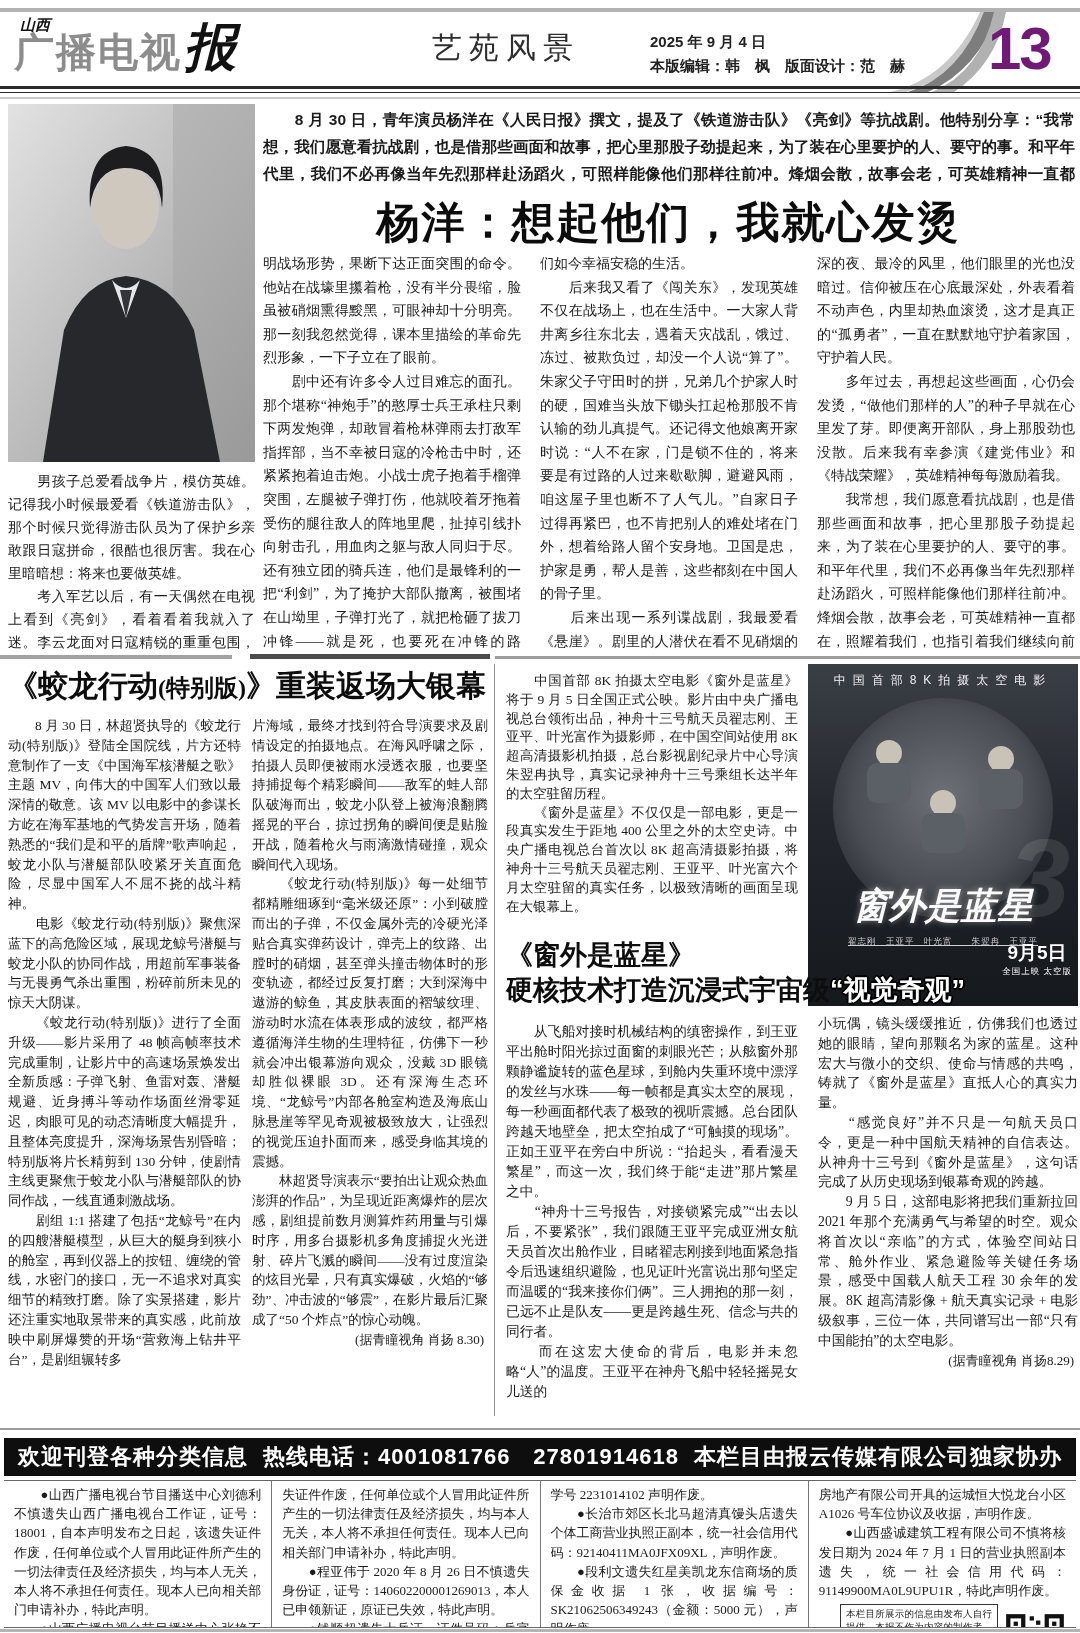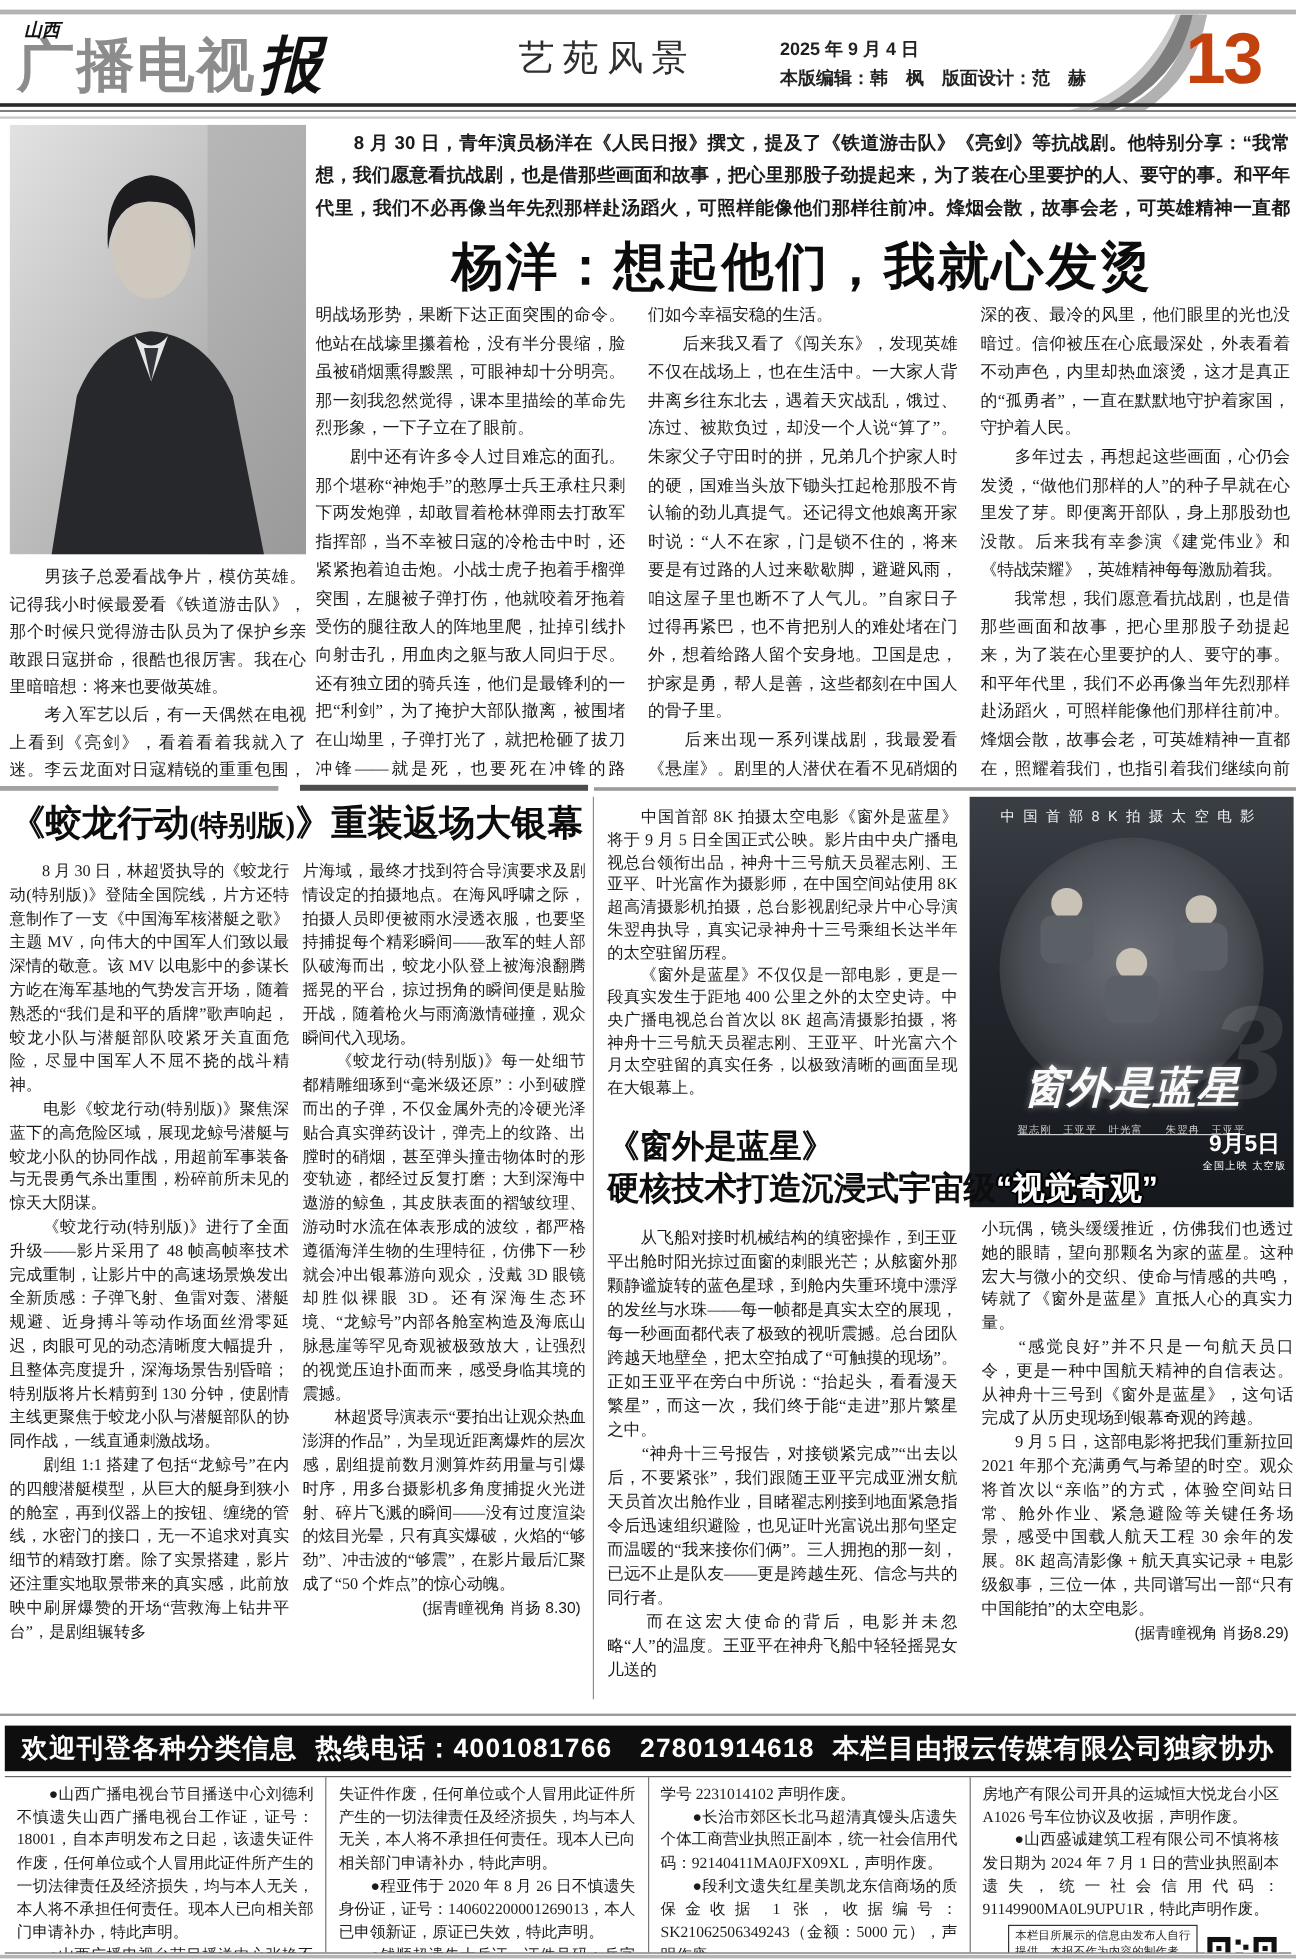--- a/index.html
+++ b/index.html
@@ -9,7 +9,7 @@
   .topline{left:0;top:8px;width:1080px;height:4px;background:#b3b3b3;}
   .logo{left:14px;top:14px;display:flex;align-items:flex-end;}
   .logo .region{font-size:15px;font-weight:bold;color:#111;position:absolute;top:2px;left:6px;font-style:italic;}
-  .logo .gray{font-size:48px;font-weight:900;color:#8c8c8c;letter-spacing:2px;line-height:1;margin-top:18px;}
+  .logo .gray{font-size:40px;font-weight:900;color:#8c8c8c;letter-spacing:2px;line-height:1;margin-top:18px;}
   .logo .bao{font-size:52px;font-weight:900;color:#111;font-style:italic;font-family:"Liberation Serif","DejaVu Serif",serif;line-height:.9;margin-left:2px;}
   .section-title{left:432px;top:28px;font-size:30px;letter-spacing:7px;color:#2e2e2e;font-family:"Liberation Serif","DejaVu Serif",serif;font-weight:500;}
   .dateblock{left:650px;top:30px;font-size:15px;font-weight:bold;color:#222;line-height:1.6;}

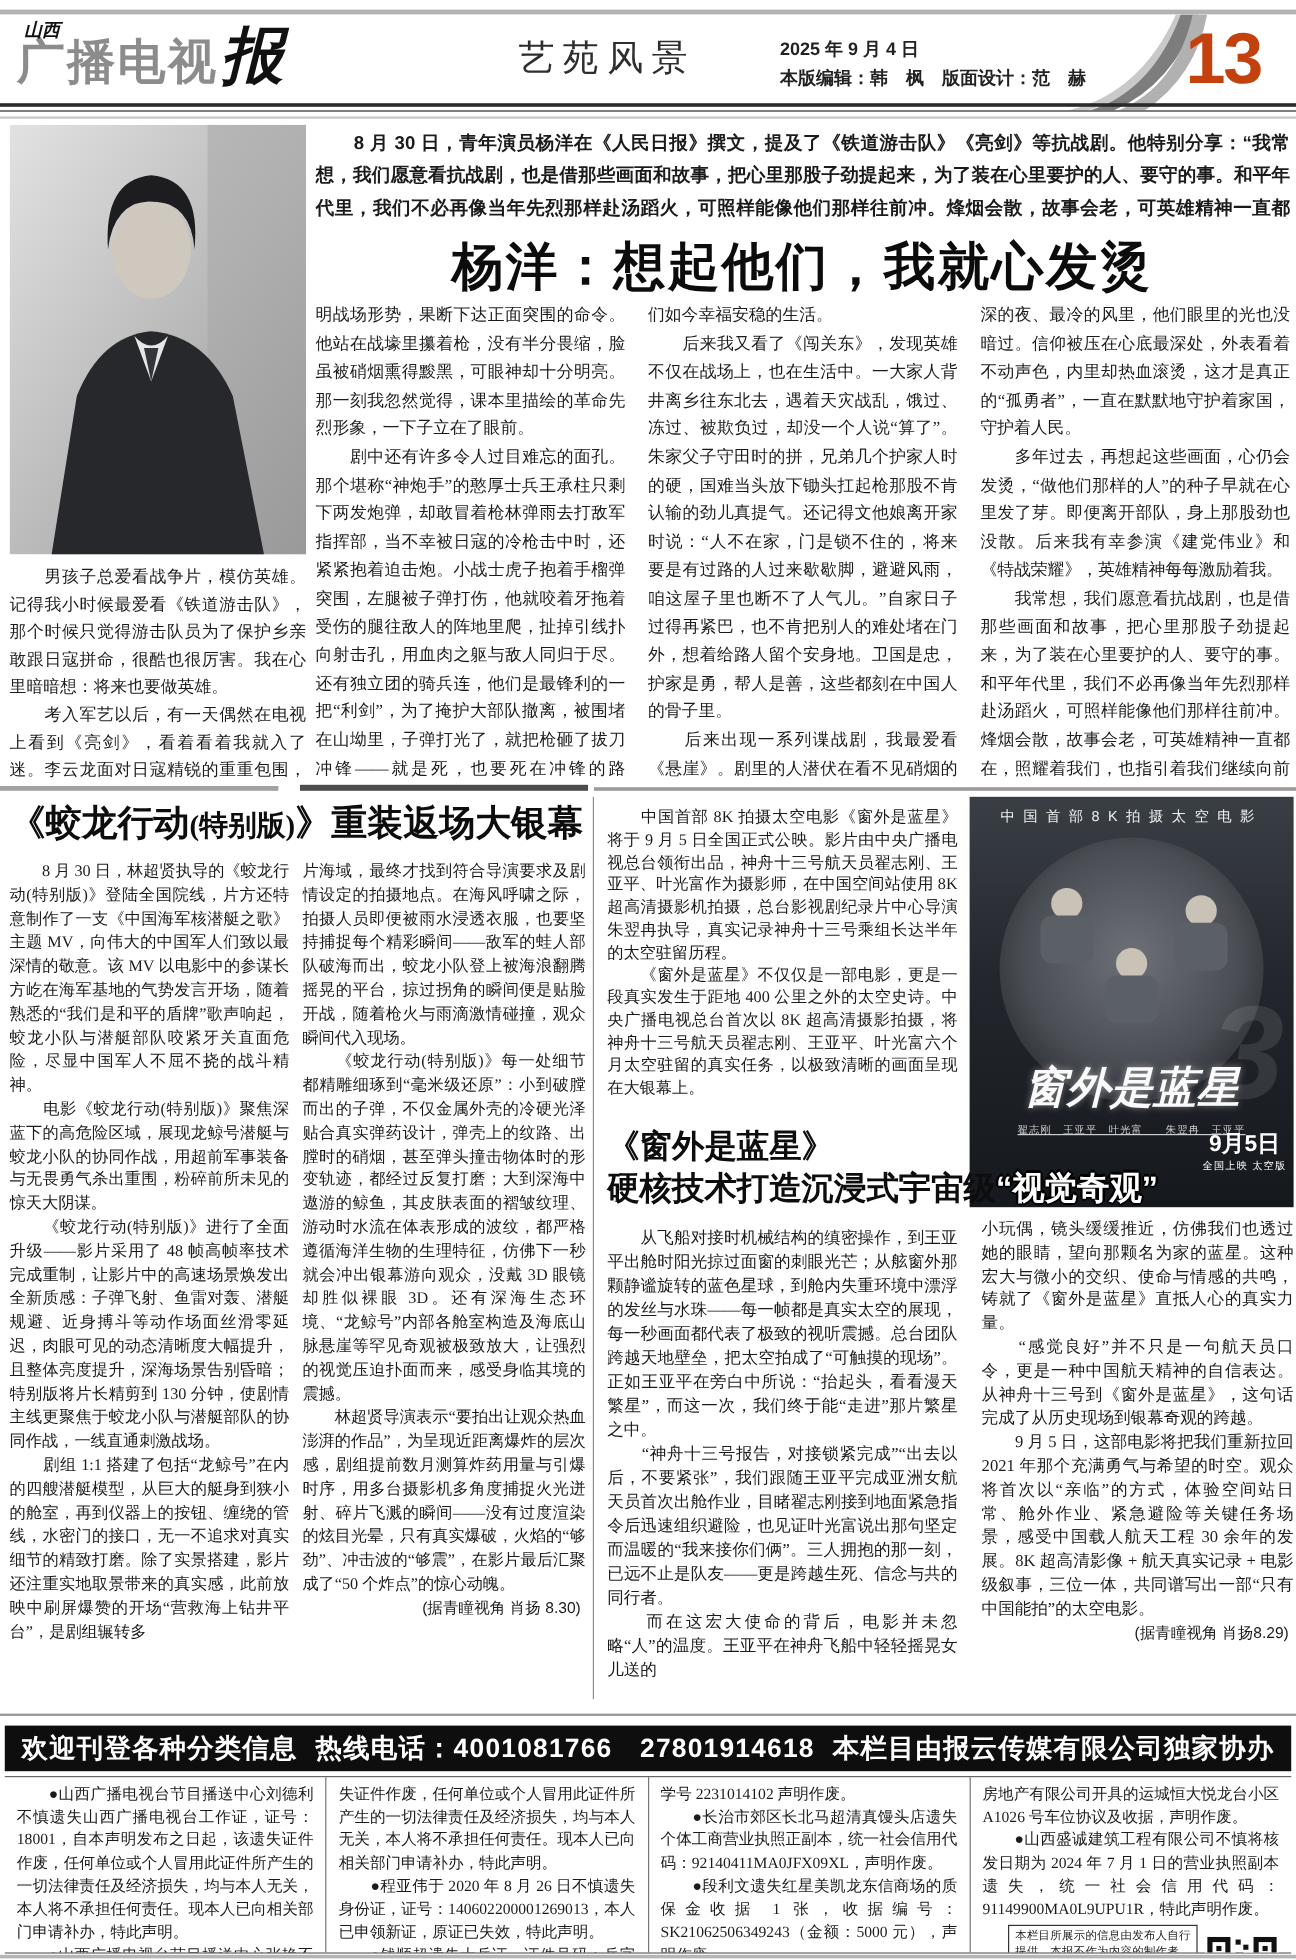--- a/index.html
+++ b/index.html
@@ -13,7 +13,7 @@
   .logo .bao{font-size:52px;font-weight:900;color:#111;font-style:italic;font-family:"Liberation Serif","DejaVu Serif",serif;line-height:.9;margin-left:2px;}
   .section-title{left:432px;top:28px;font-size:30px;letter-spacing:7px;color:#2e2e2e;font-family:"Liberation Serif","DejaVu Serif",serif;font-weight:500;}
   .dateblock{left:650px;top:30px;font-size:15px;font-weight:bold;color:#222;line-height:1.6;}
-  .pageno{left:988px;top:14px;font-size:60px;font-weight:900;color:#c2410c;letter-spacing:-2px;}
+  .pageno{left:988px;top:14px;font-size:60px;font-weight:900;color:#701a75;letter-spacing:-2px;}
   .hrule1{left:0;top:86px;width:1080px;height:3px;background:#2a2a2a;}
   .hrule2{left:0;top:92px;width:1080px;height:1px;background:#2a2a2a;}
   .hrule3{left:0;top:97px;width:1080px;height:2px;background:#c9c9c9;}

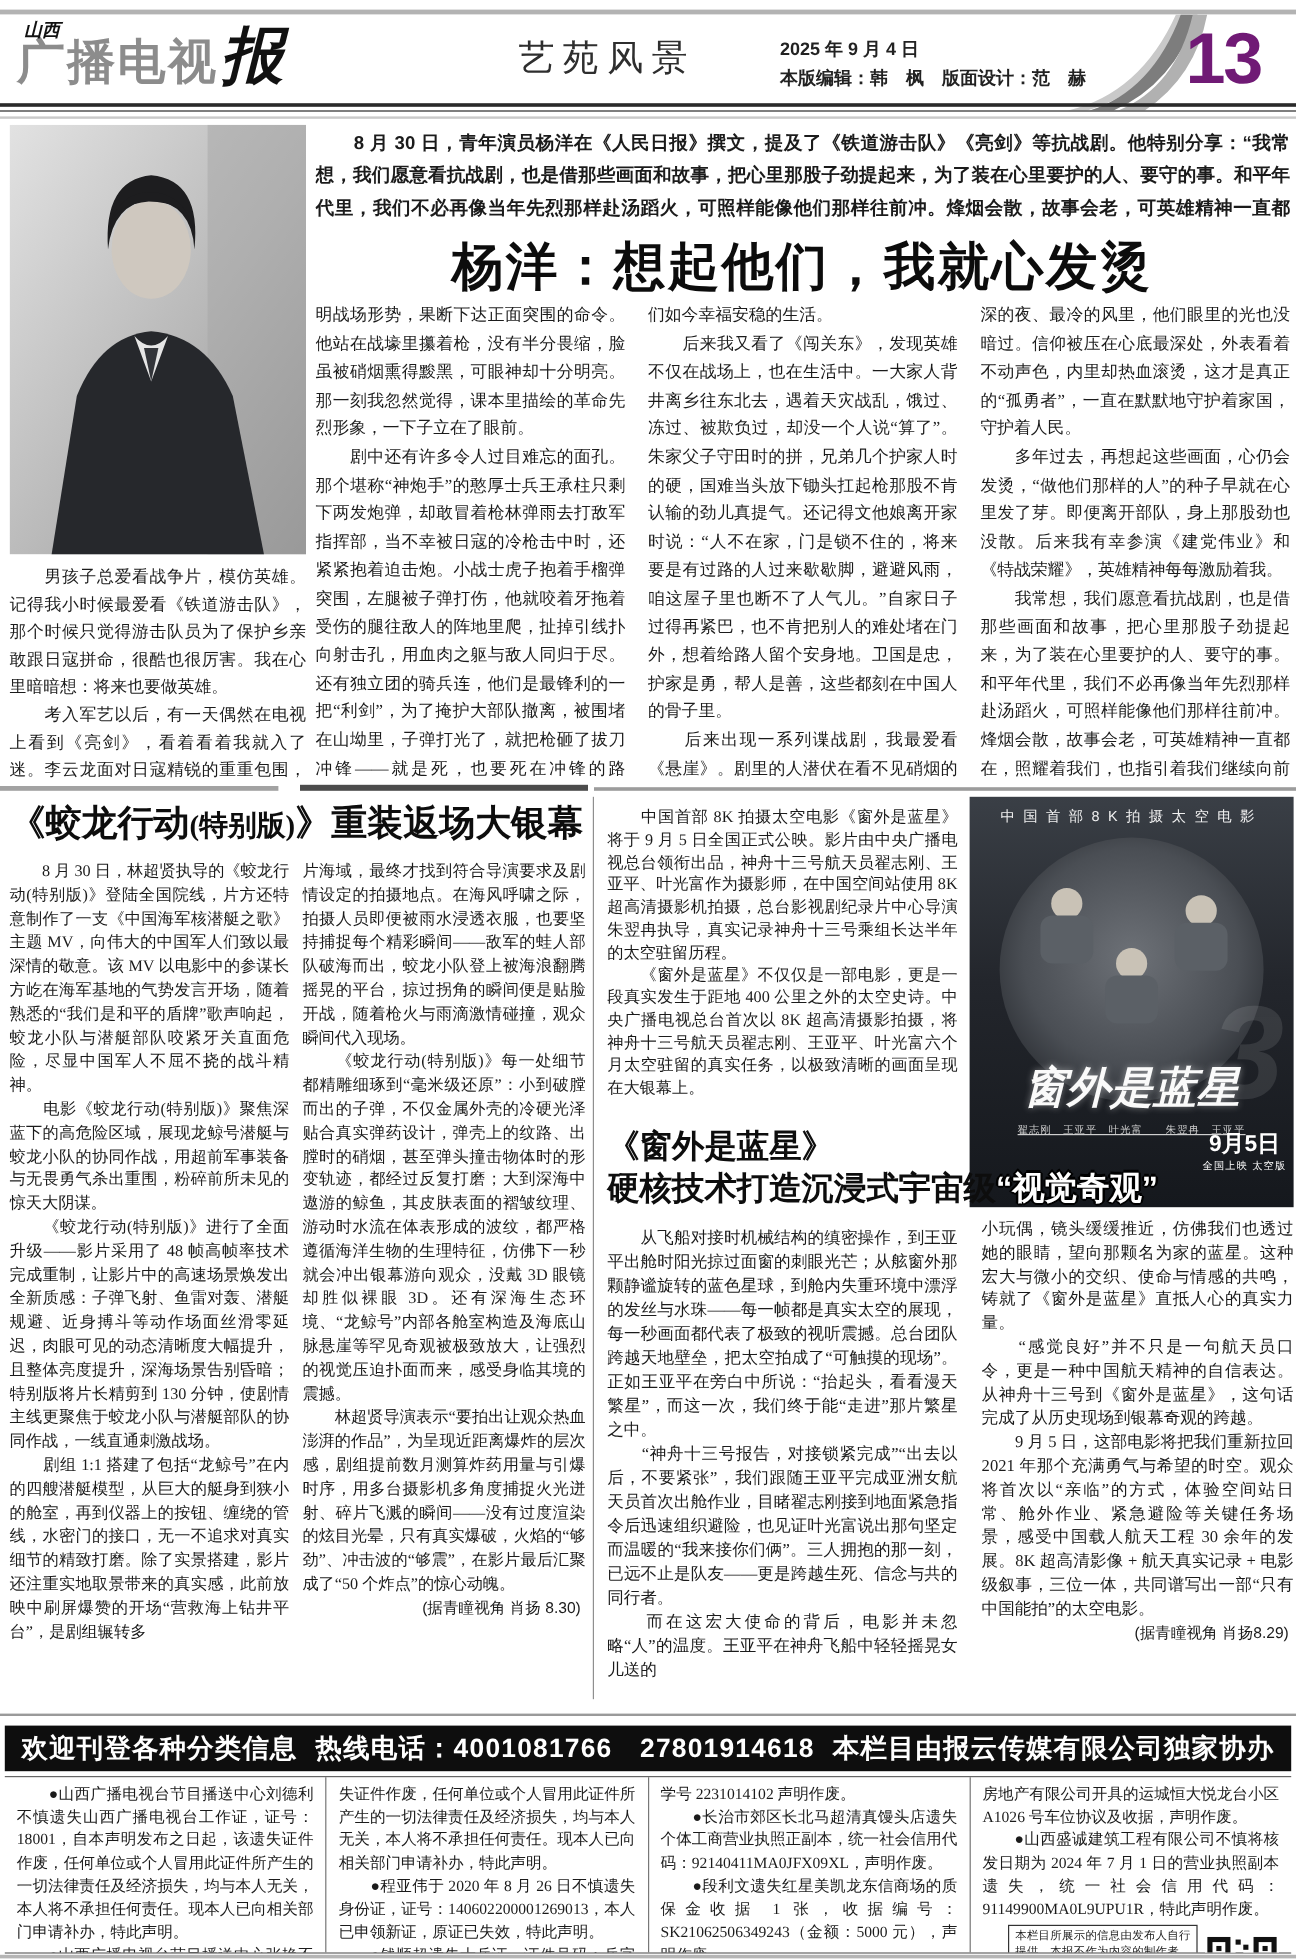--- a/index.html
+++ b/index.html
@@ -25,7 +25,7 @@
   .lead-col{top:252px;width:258px;height:400px;font-family:"Liberation Serif","DejaVu Serif",serif;font-size:14px;line-height:23.6px;text-align:justify;overflow:hidden;}
   .lc1{left:263px;} .lc2{left:540px;} .lc3{left:817px;}
   .col p{margin:0;}
-  .attr{text-align:right;font-size:13px;padding-right:4px;font-family:Liberation Sans, sans-serif;}
+  .attr{text-align:right;font-size:13px;padding-right:4px;font-family:Liberation Serif, serif;}
   
   .div-a{left:0;top:655px;width:232px;height:4px;background:#a2a2a2;}
   .div-b{left:250px;top:654px;width:240px;height:5px;background:#4c4c4c;}

